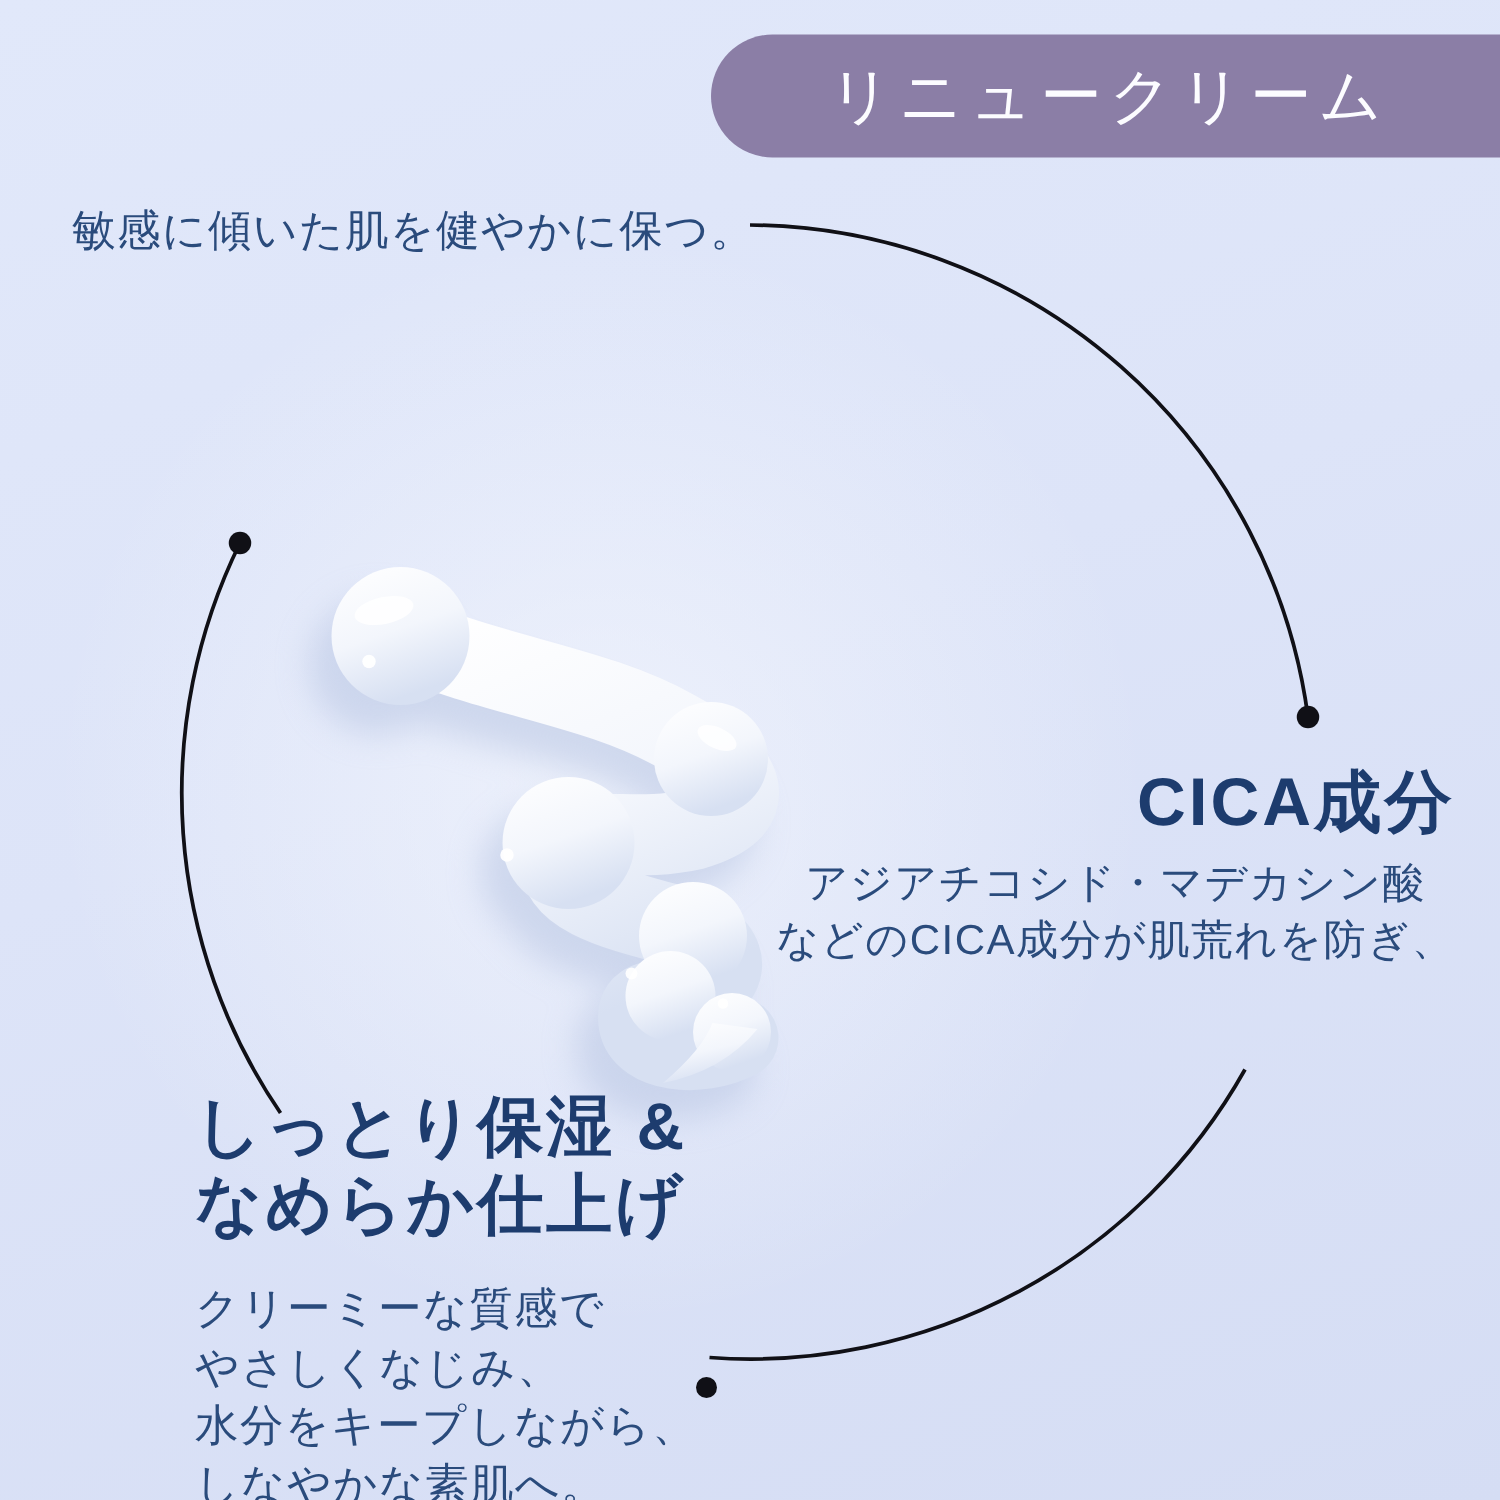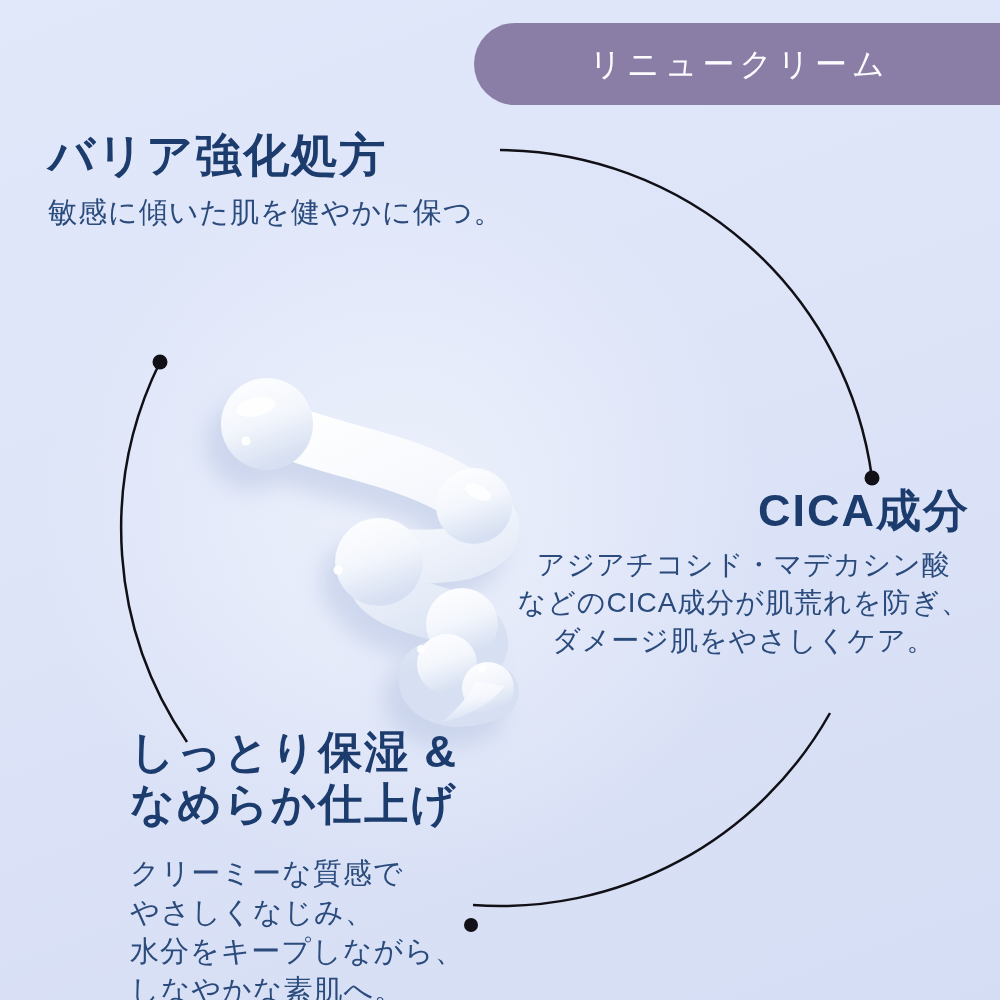--- a/index.html
+++ b/index.html
@@ -24,7 +24,7 @@
     display:flex;align-items:center;justify-content:center;
   }
   .banner .label{
-    color:#fcfcff;font-size:32px;font-weight:400;
+    color:#fcfcff;font-size:41px;font-weight:400;
     letter-spacing:5px;line-height:1;padding-left:5px;
   }
 

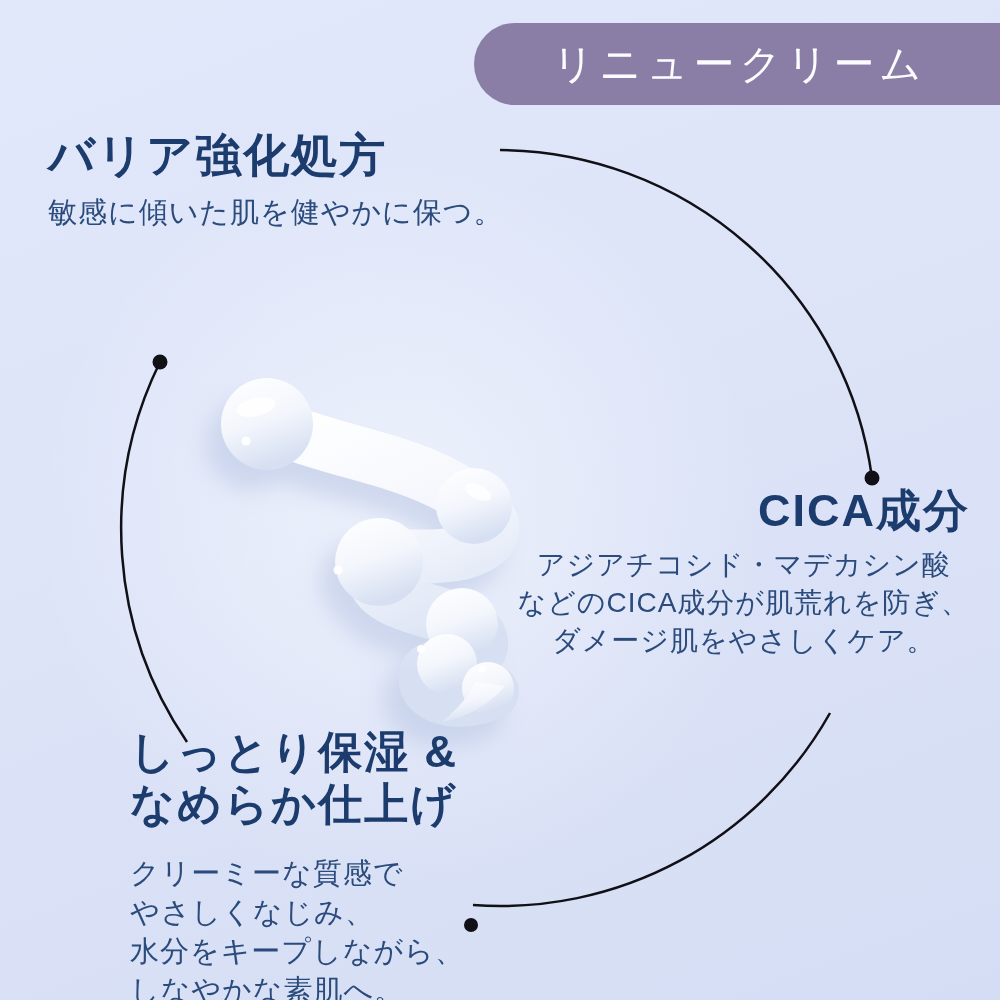--- a/index.html
+++ b/index.html
@@ -113,7 +113,6 @@
   </div>
 
   <div class="txt sec-barrier">
-    <div class="heading">バリア強化処方</div>
     <div class="body">
       <div class="body-line">敏感に傾いた肌を健やかに保つ。</div>
     </div>

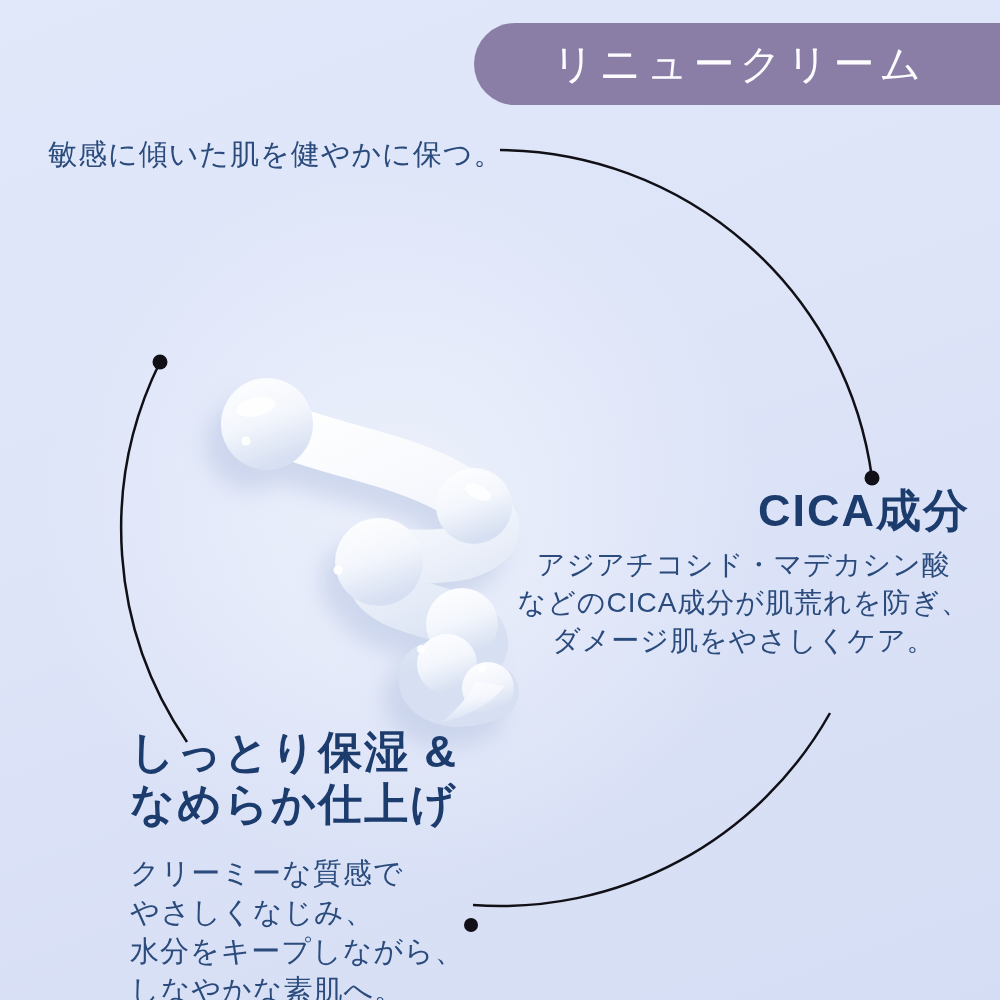--- a/index.html
+++ b/index.html
@@ -36,7 +36,7 @@
   .sec-barrier .body{margin-top:8px;}
   .sec-barrier .body-line{font-size:29px;line-height:40px;letter-spacing:1px;}
 
-  .sec-cica{right:30px;top:484px;text-align:right;}
+  .sec-cica{right:30px;top:508px;text-align:right;}
   .sec-cica .heading{font-size:45px;line-height:54px;letter-spacing:2px;}
   .sec-cica .body{margin-top:8px;text-align:center;}
   .sec-cica .body-line{font-size:28px;line-height:38px;letter-spacing:1px;}

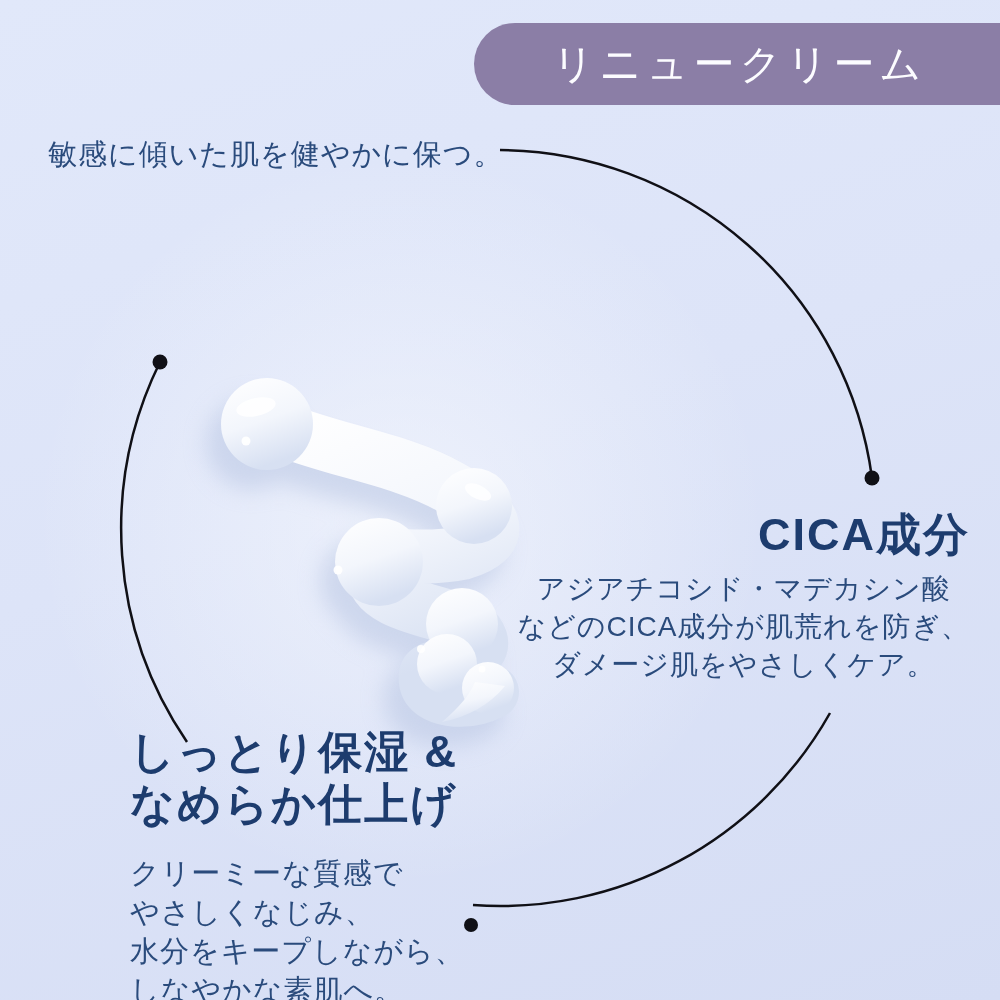--- a/index.html
+++ b/index.html
@@ -123,7 +123,6 @@
     <div class="body">
       <div class="body-line">アジアチコシド・マデカシン酸</div>
       <div class="body-line">などのCICA成分が肌荒れを防ぎ、</div>
-      <div class="body-line">ダメージ肌をやさしくケア。</div>
     </div>
   </div>
 

